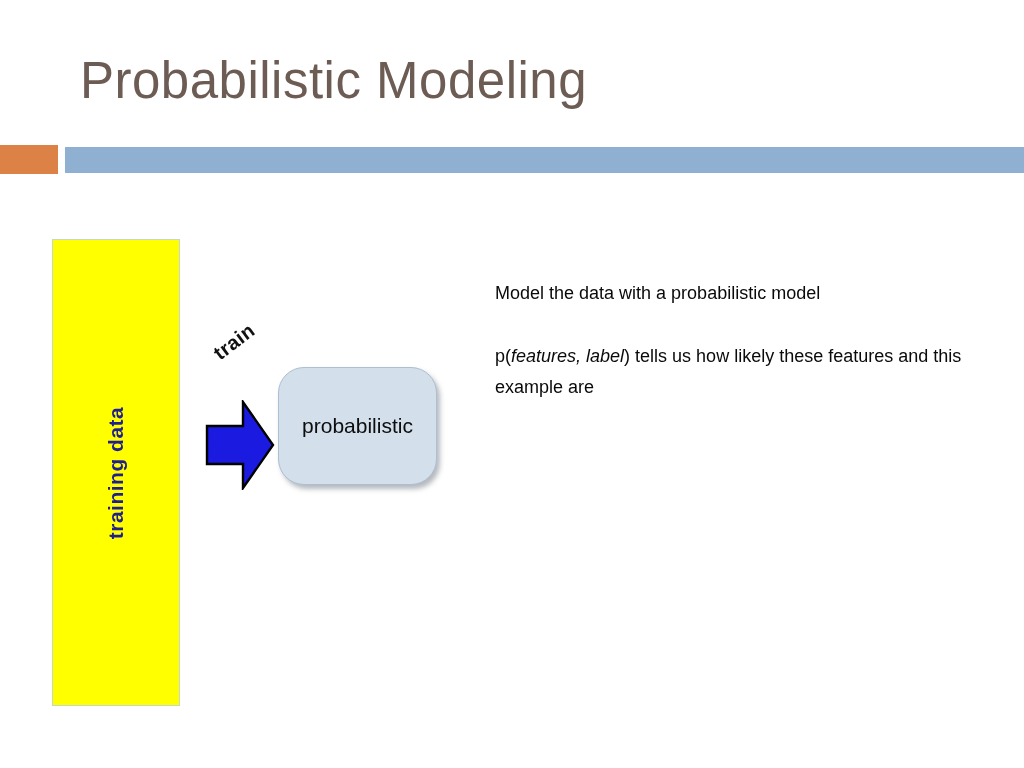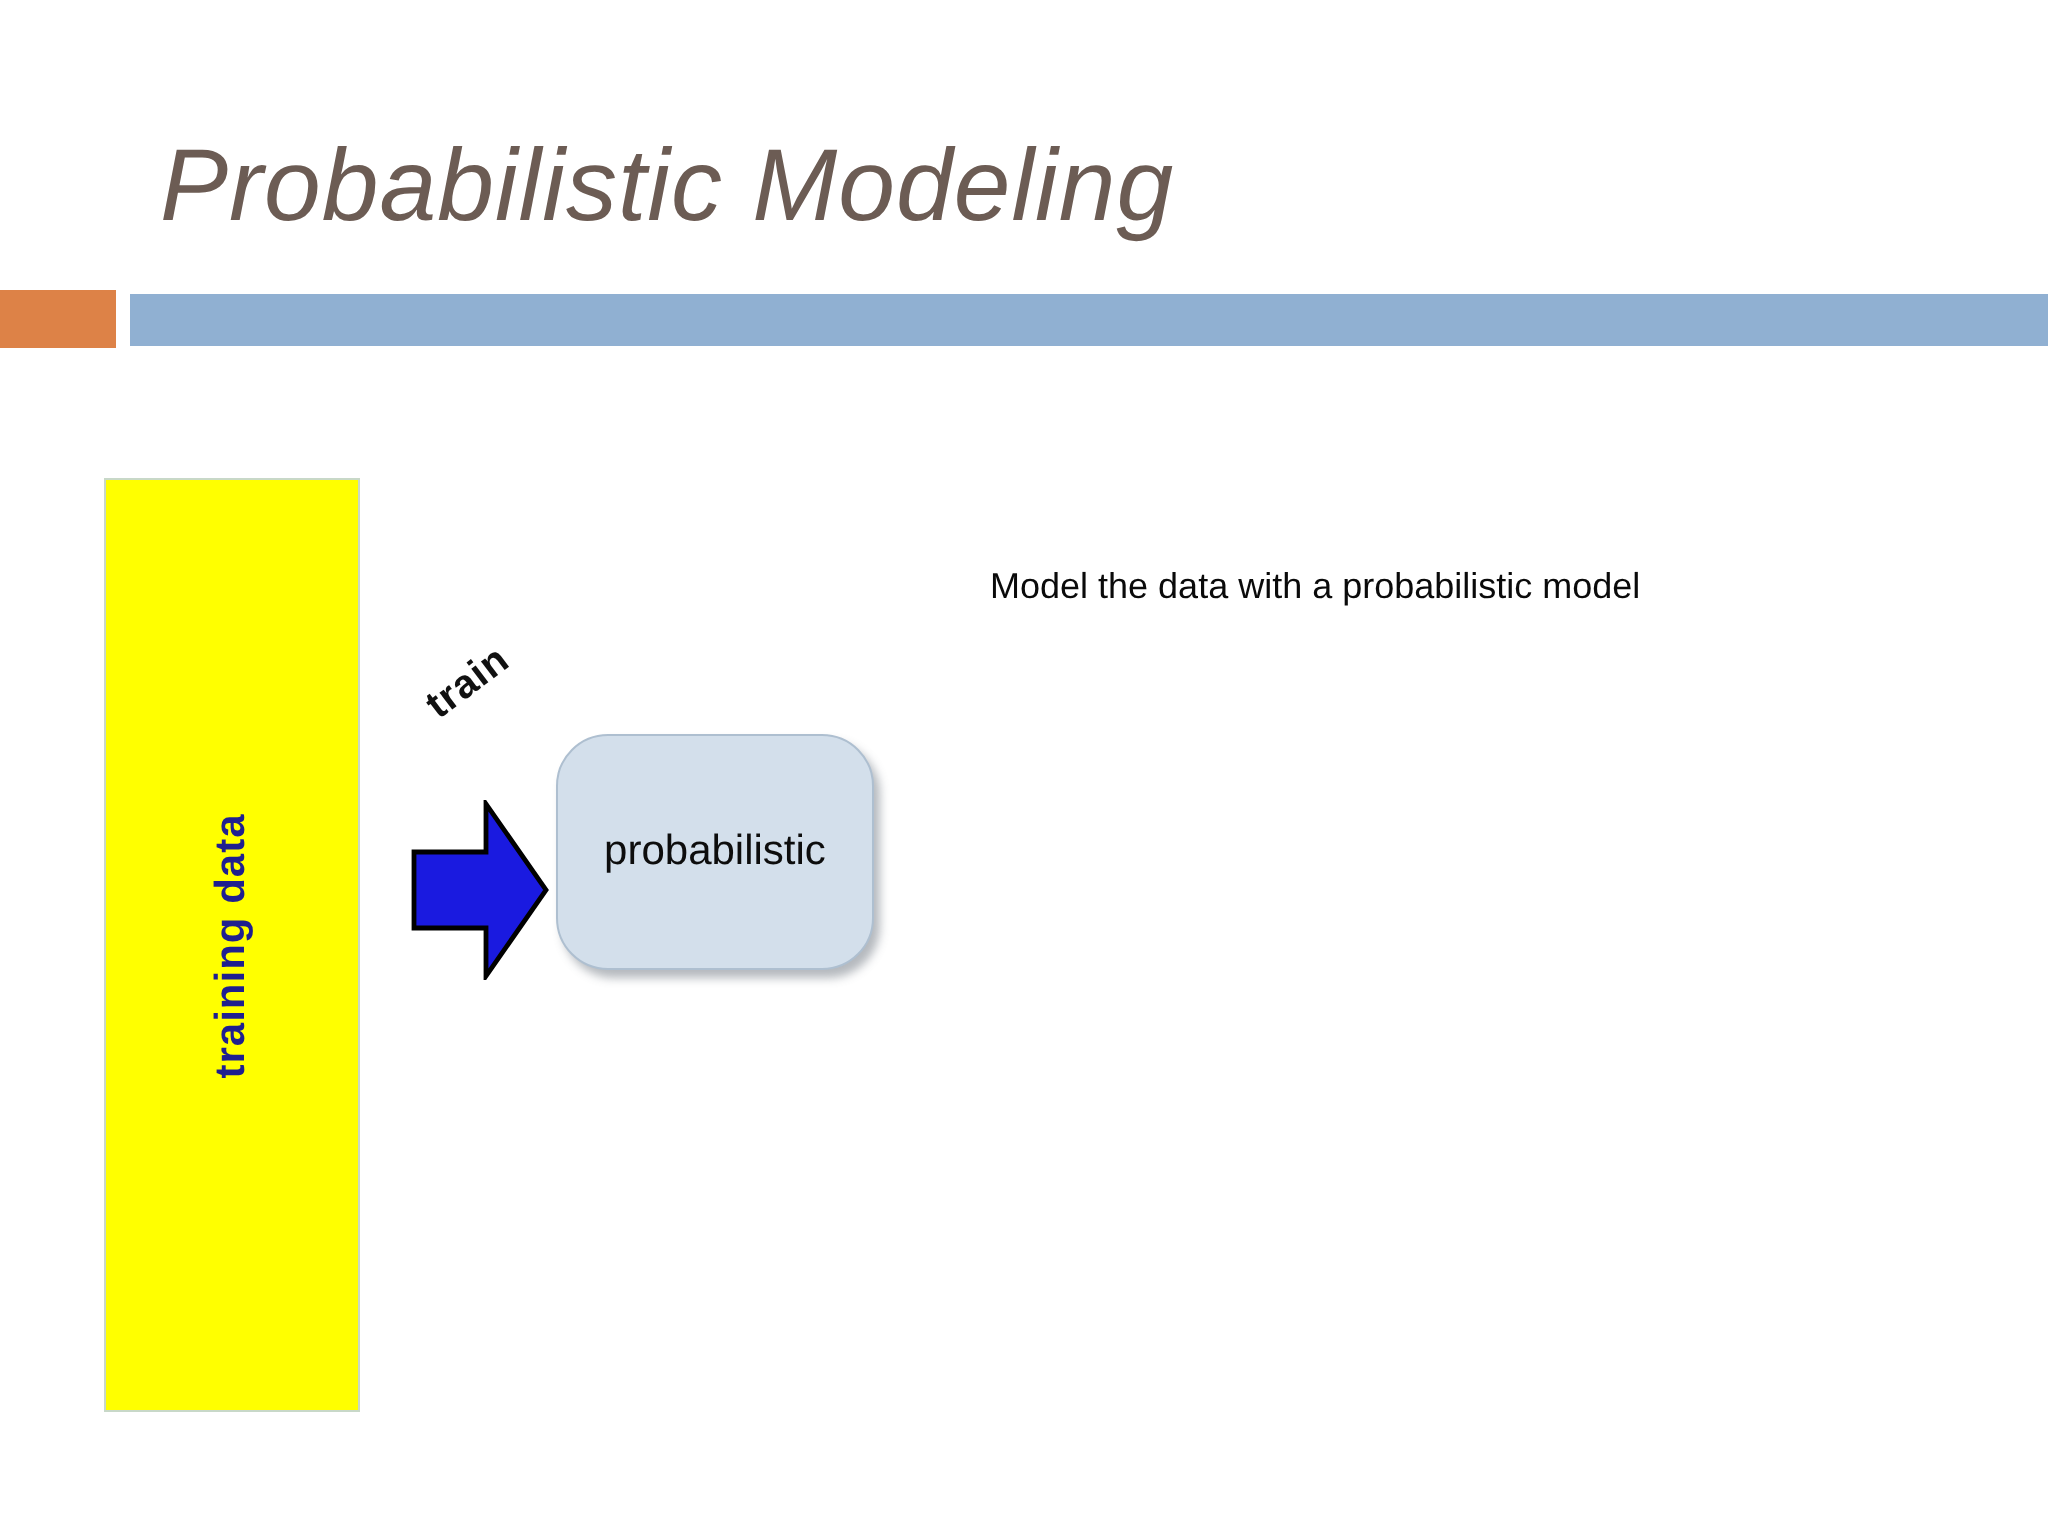--- a/index.html
+++ b/index.html
@@ -19,14 +19,13 @@
   #slide-title {
     position: absolute;
     left: 80px;
-    top: 64px;
+    top: 52px;
     font-size: 51px;
     font-weight: 400;
     letter-spacing: 0.5px;
     color: #6c5c54;
     white-space: nowrap;
     line-height: 1.15;
-    font-style: italic;
   }
 
   

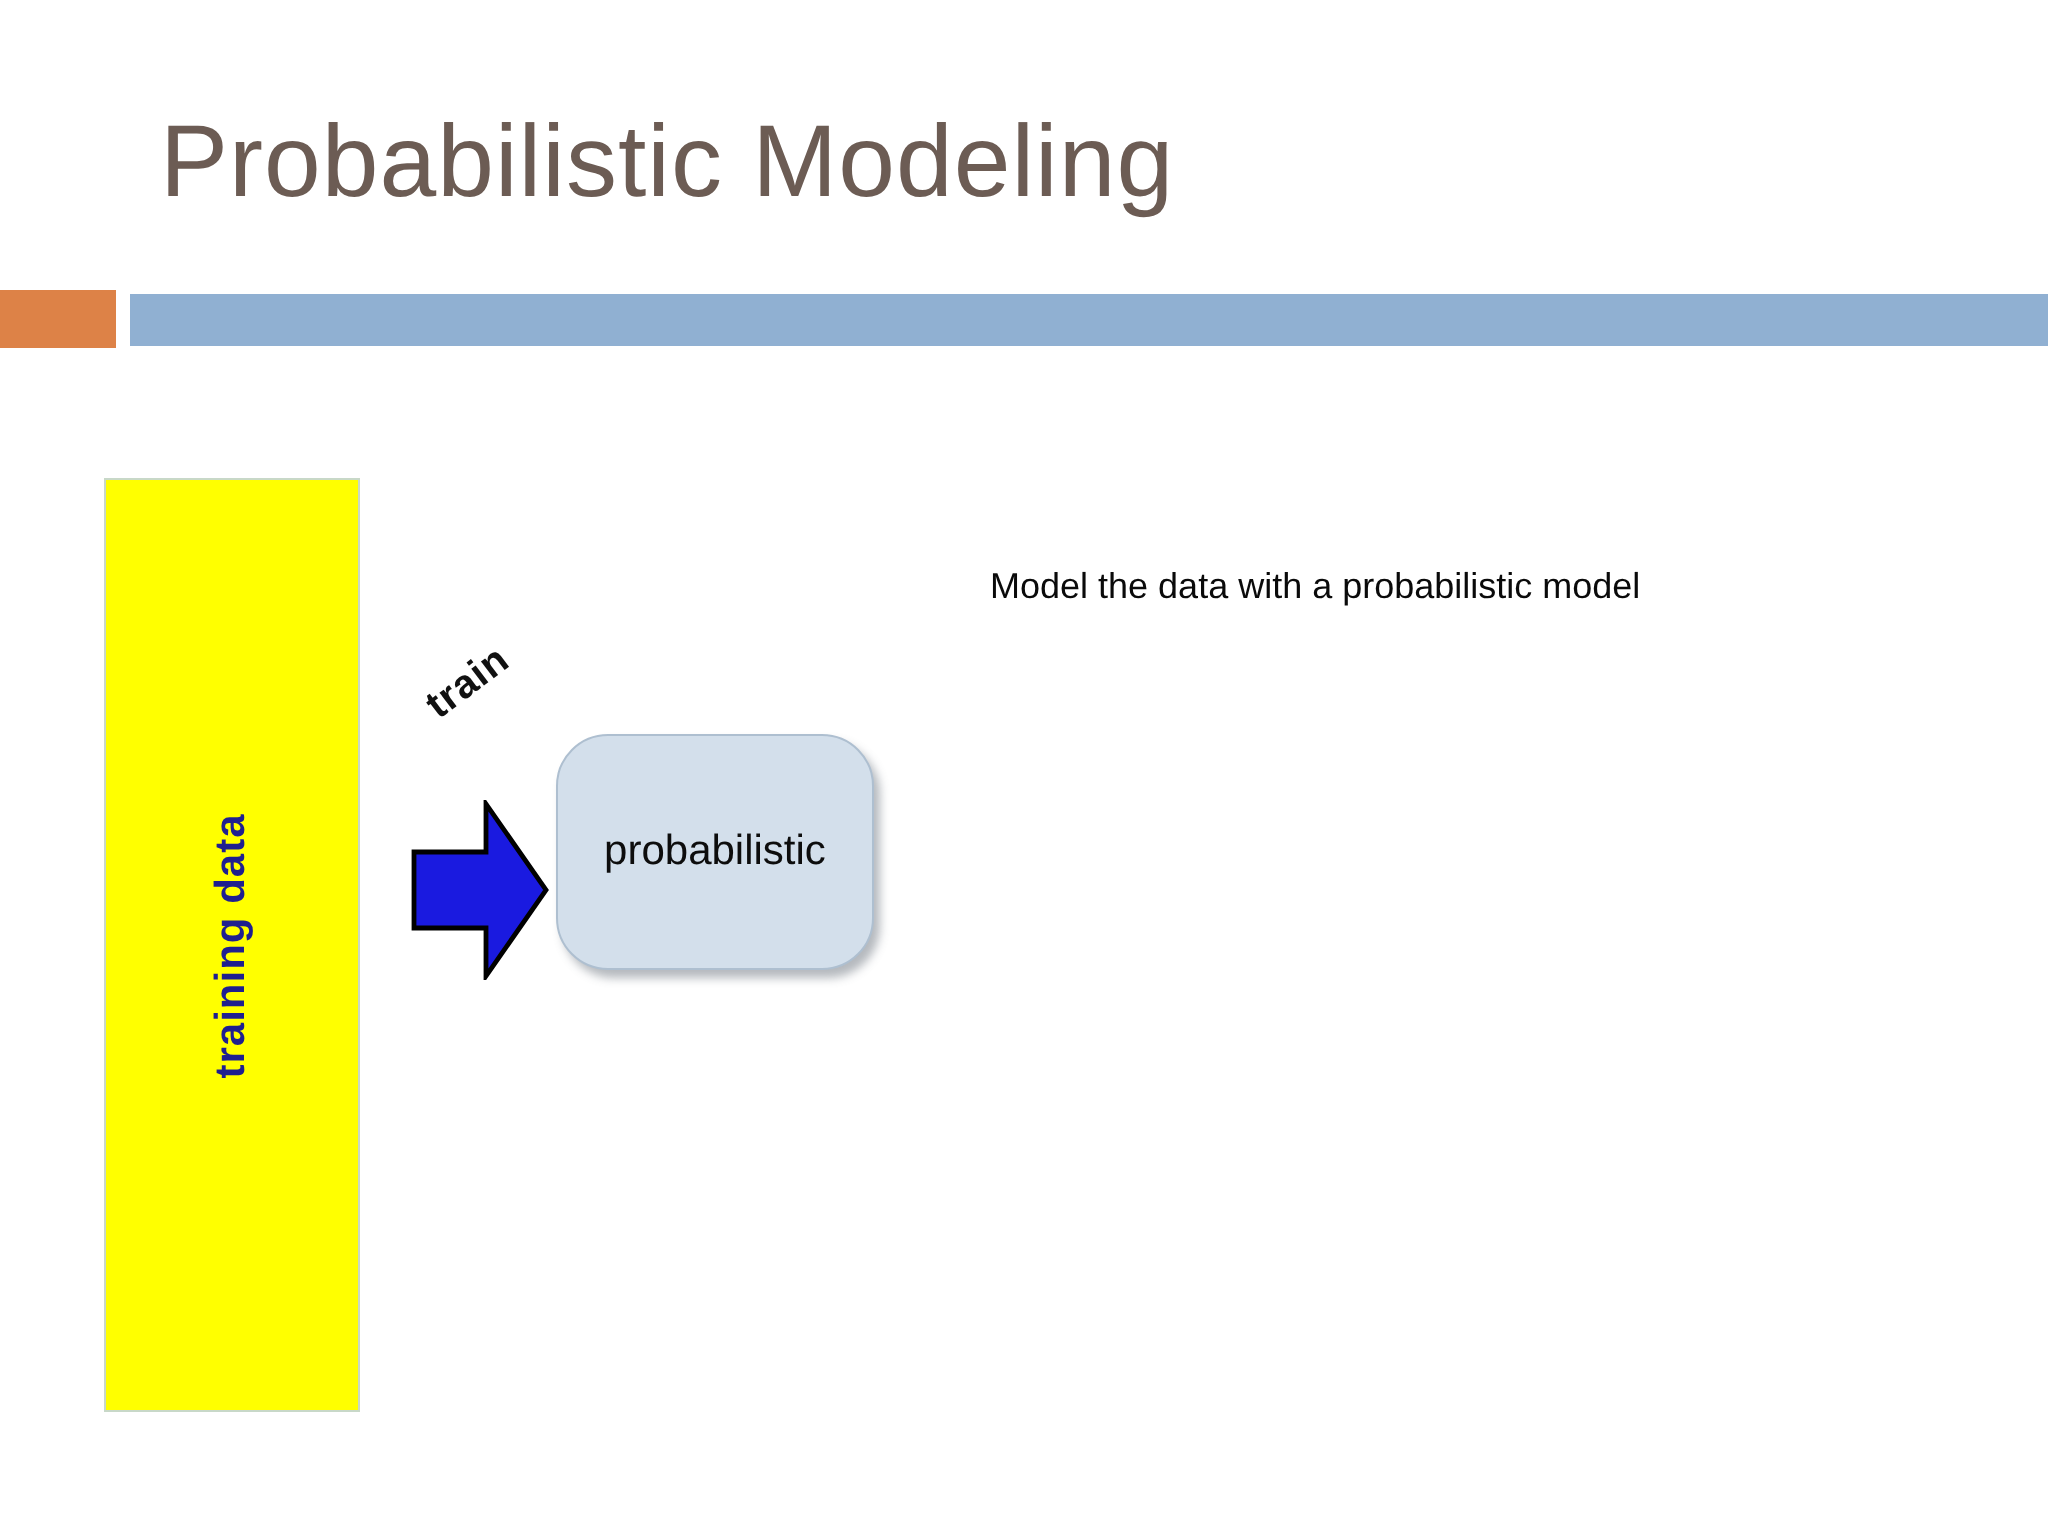--- a/index.html
+++ b/index.html
@@ -161,6 +161,7 @@
 
 <div id="body-text">
     <div class="para"><span>Model the data with a probabilistic model</span></div>
+    <div class="para"><span>p(</span><em>features, label</em><span>) tells us how likely these features and this example are</span></div>
   </div>
 
 </body></html>

